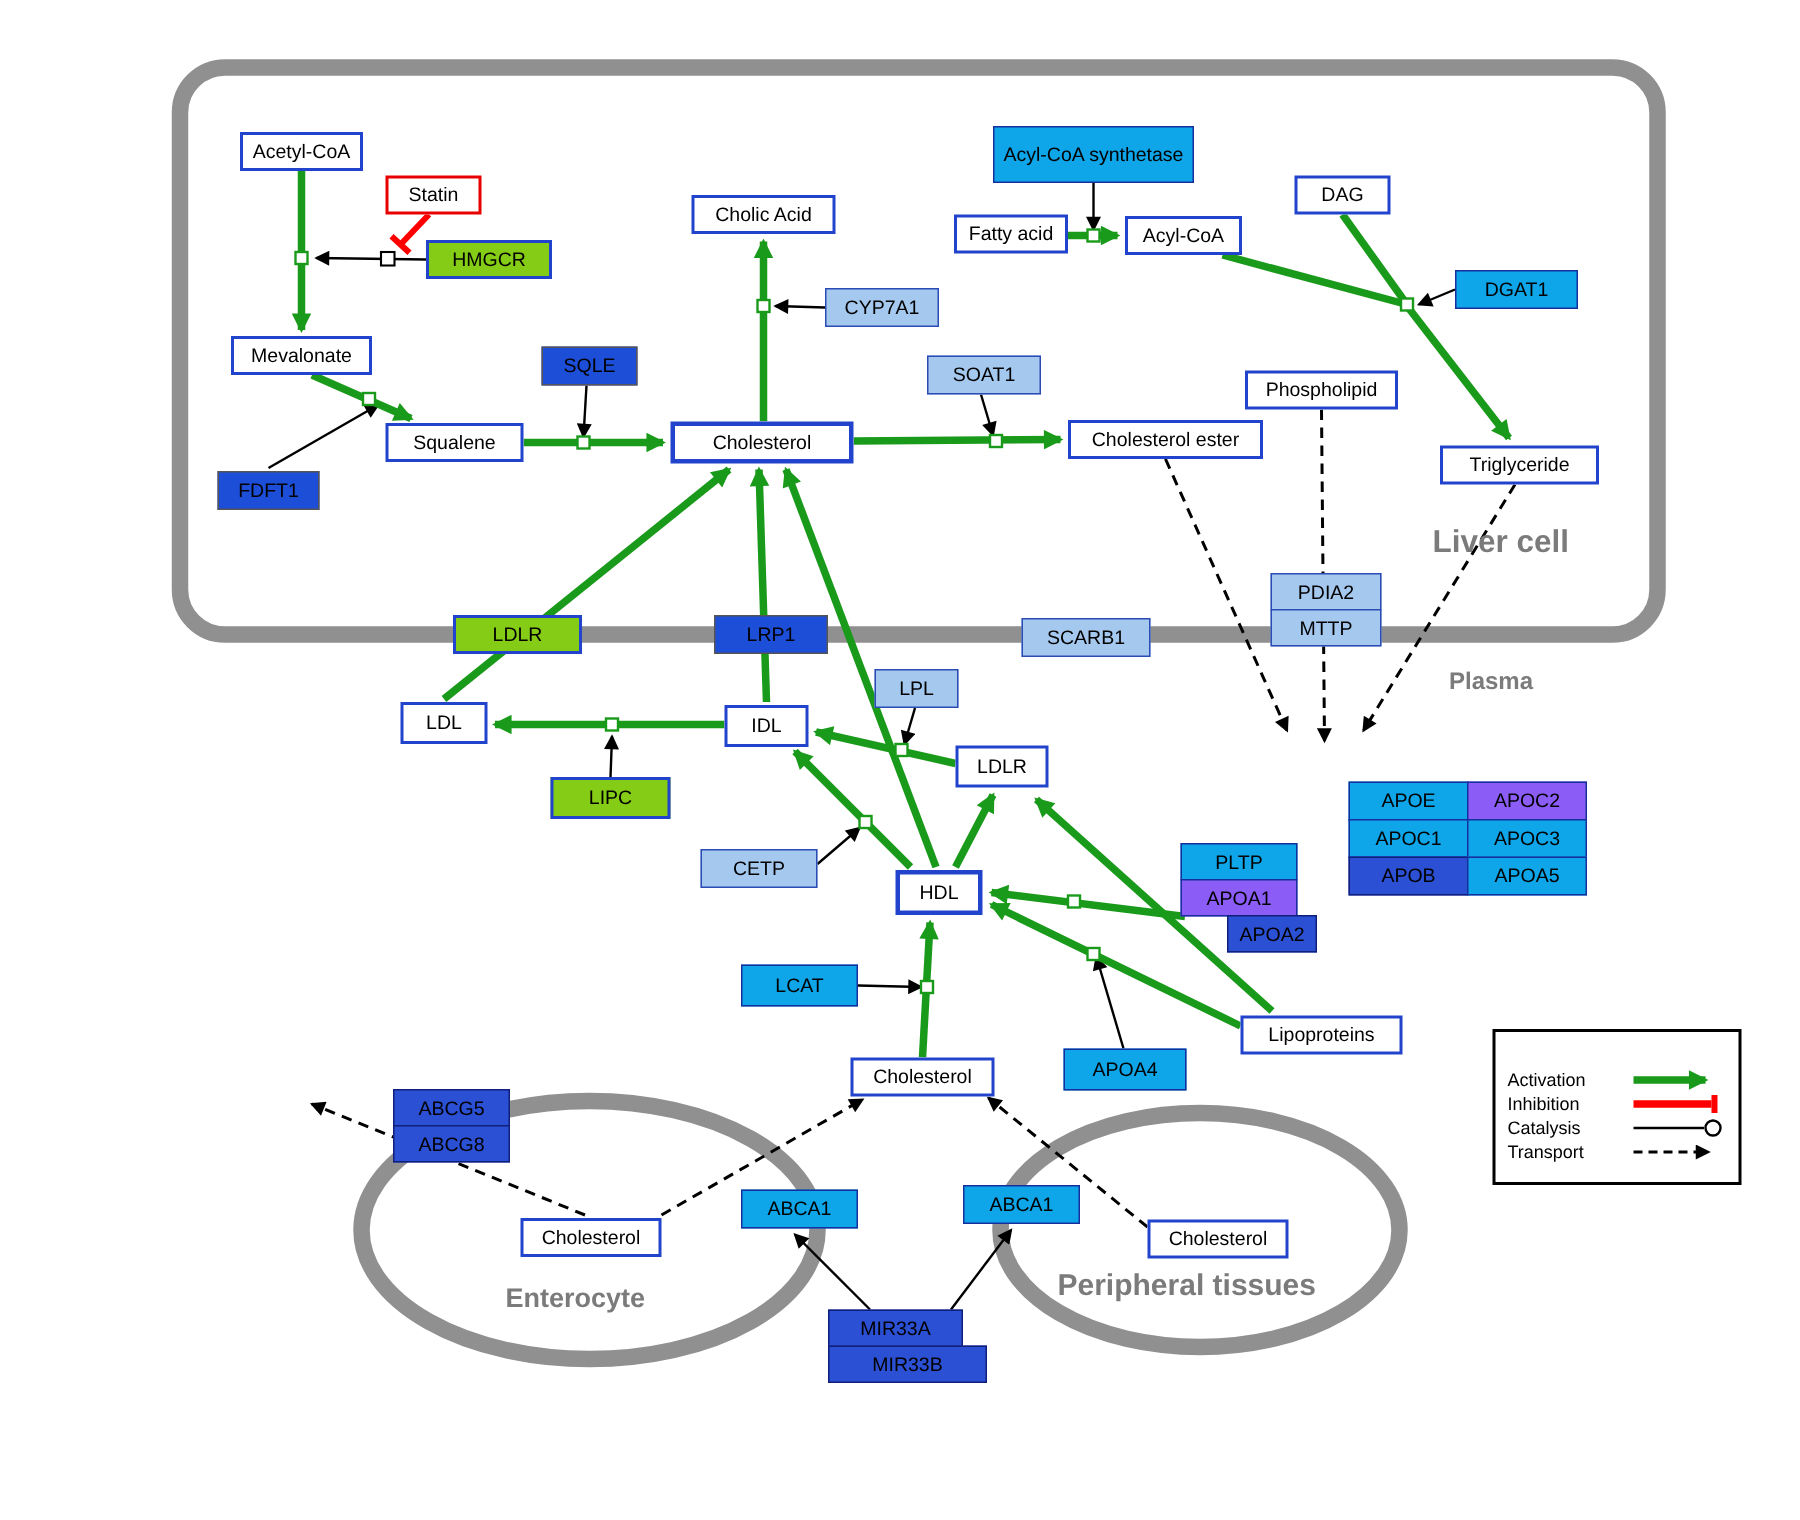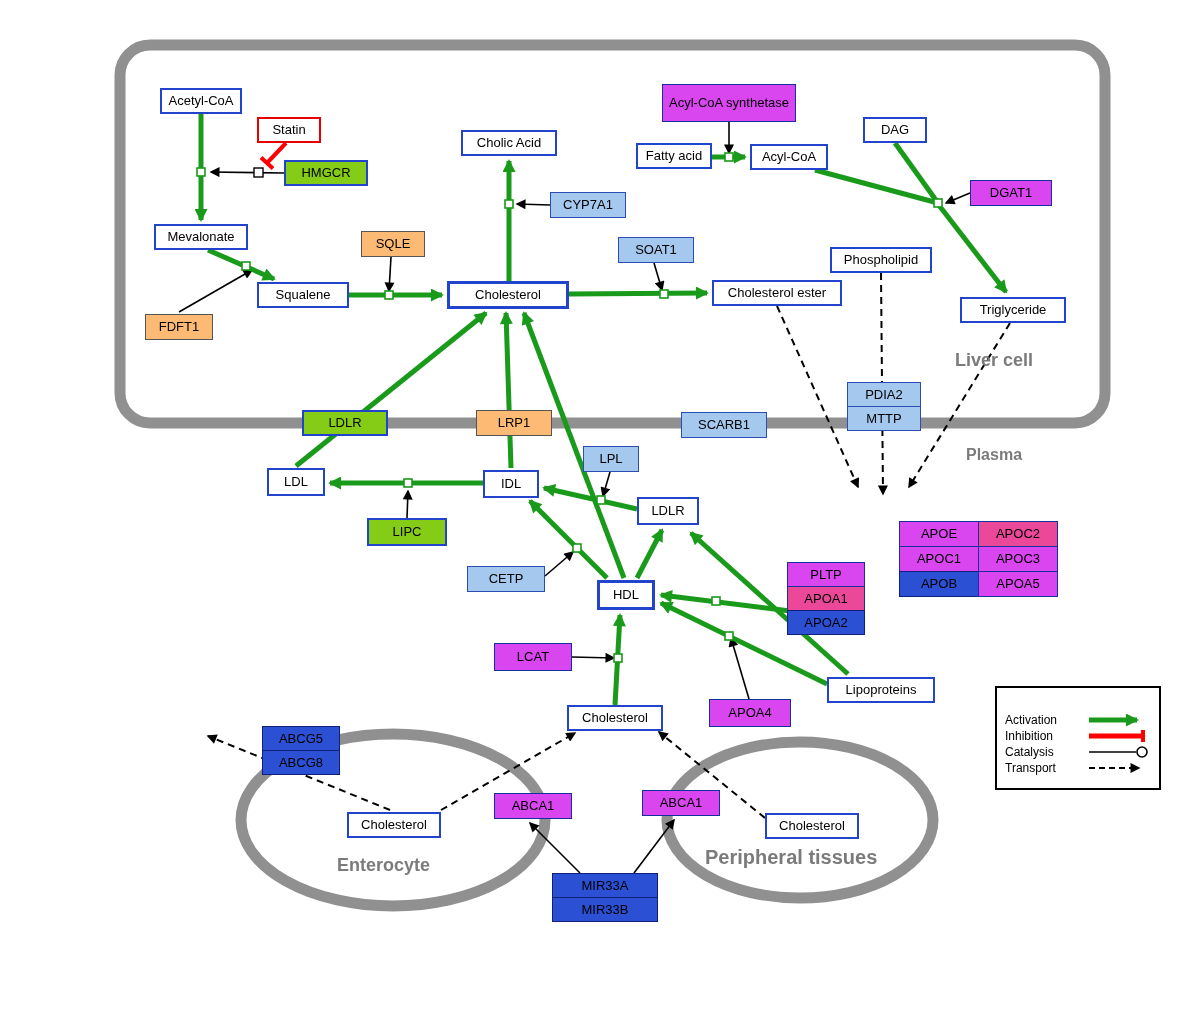--- a/index.html
+++ b/index.html
@@ -16,7 +16,7 @@
   .yellow{background:#84cc16;border:2px solid #2244cc}
   .paleyellow{background:#fdba74;border:1px solid #555}
   .lightblue{background:#a4c8ee;border:1px solid #2a4cb4}
-  .blue{background:#d946ef;border:1px solid #15309e}
+  .blue{background:#0ea5e9;border:1px solid #15309e}
   .blue2{background:#ec4899;border:1px solid #15309e}
   .darkblue{background:#2b50d4;border:1px solid #101f7a}
   .wrap{white-space:normal}

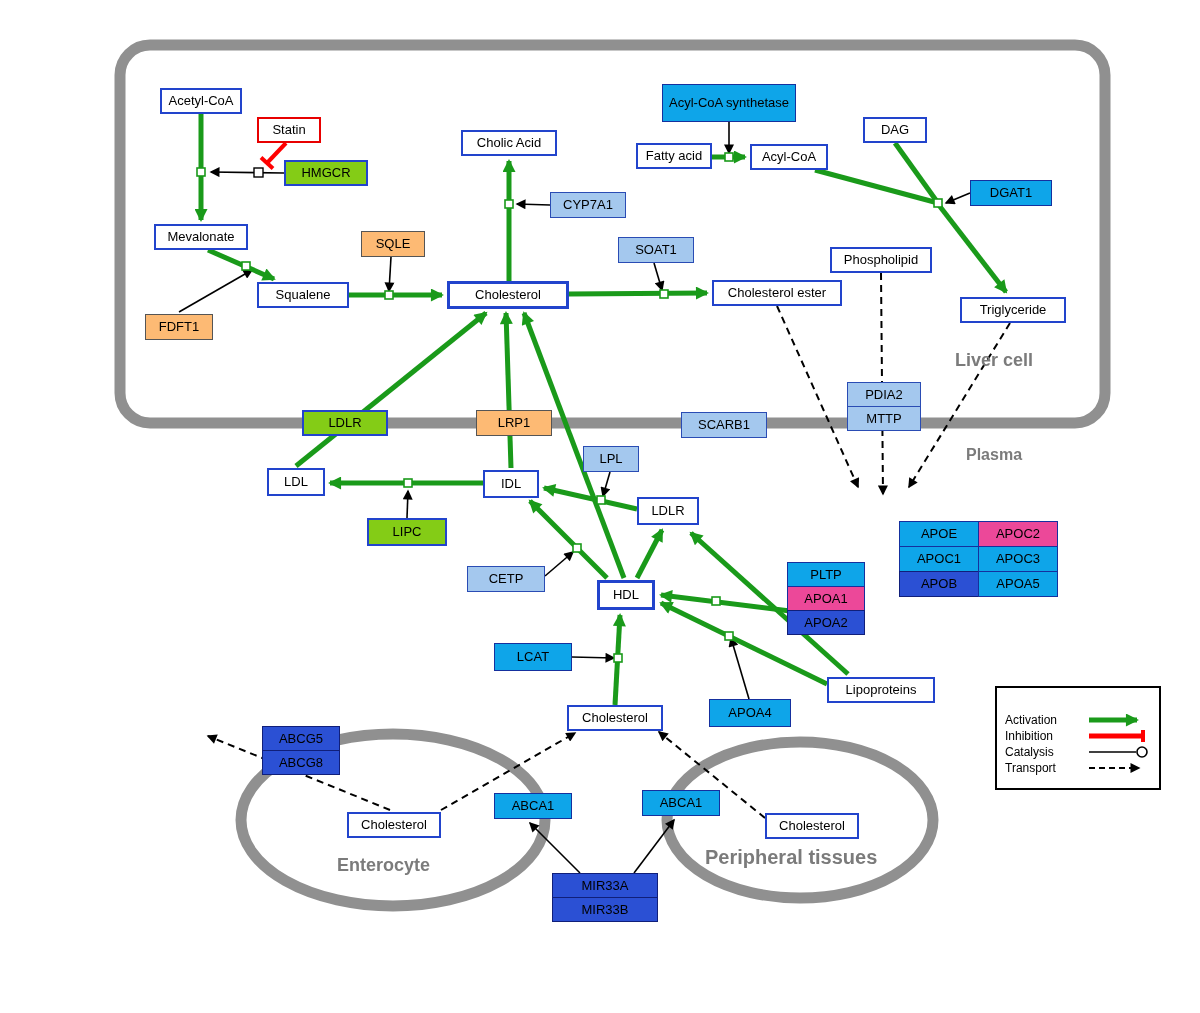--- a/index.html
+++ b/index.html
@@ -14,7 +14,7 @@
   .metab-bold{background:#fff;border:3px solid #2244cc}
   .redbox{background:#fff;border:2px solid #e80000}
   .yellow{background:#84cc16;border:2px solid #2244cc}
-  .paleyellow{background:#fdba74;border:1px solid #555}
+  .paleyellow{background:#1d4ed8;border:1px solid #555}
   .lightblue{background:#a4c8ee;border:1px solid #2a4cb4}
   .blue{background:#0ea5e9;border:1px solid #15309e}
   .blue2{background:#ec4899;border:1px solid #15309e}

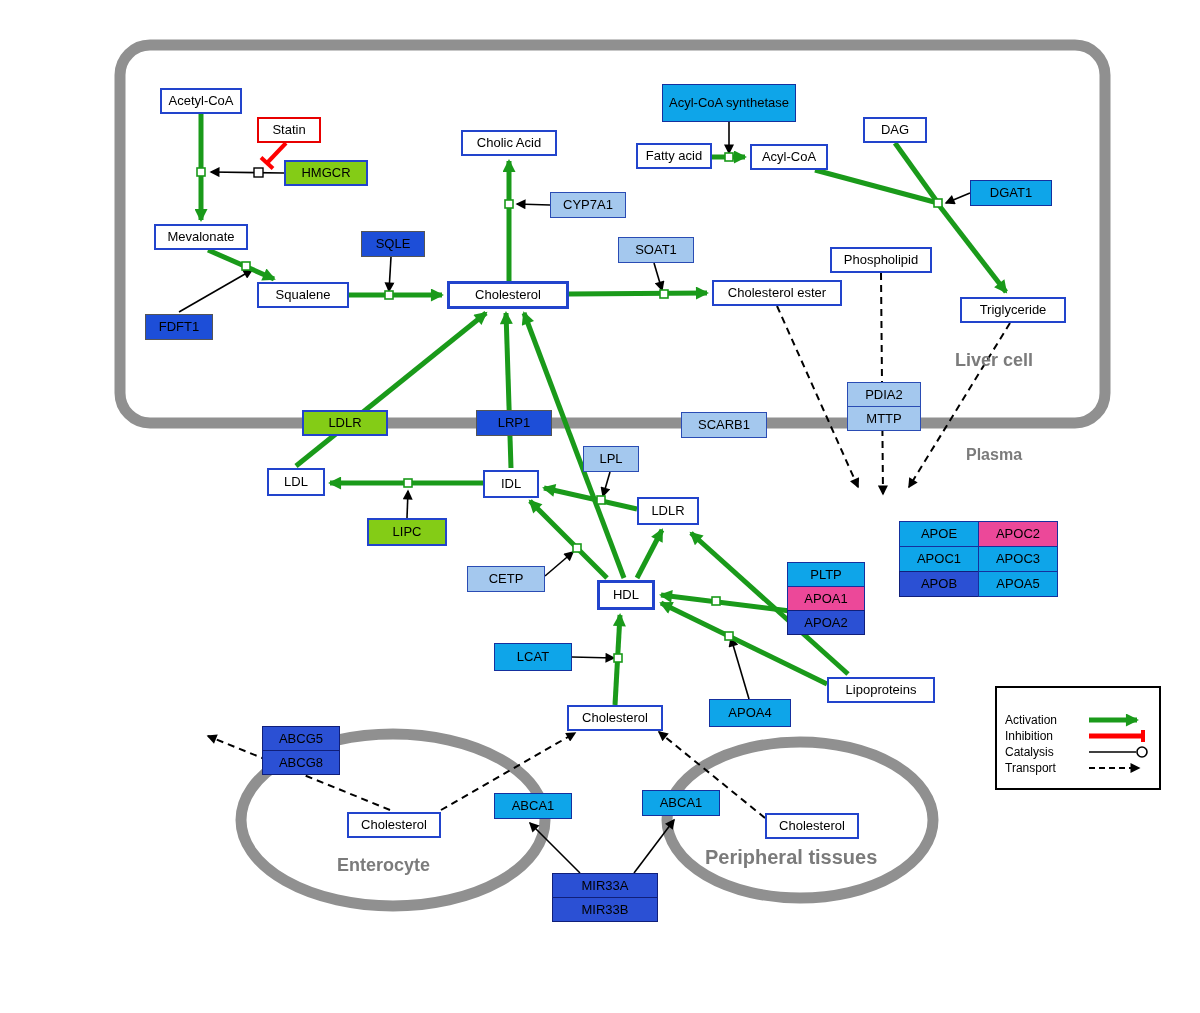--- a/index.html
+++ b/index.html
@@ -120,7 +120,7 @@
   <rect x="254" y="168" width="9" height="9" fill="#fff" stroke="#000" stroke-width="1.4"></rect>
 </svg>
 
-<div class="rlabel" style="left:955px;top:350px;font-size:18px">Liver cell</div>
+<div class="rlabel" style="left:955px;top:350px;font-size:21px">Liver cell</div>
 <div class="rlabel" style="left:966px;top:446px;font-size:16px">Plasma</div>
 <div class="rlabel" style="left:337px;top:855px;font-size:18px">Enterocyte</div>
 <div class="rlabel" style="left:705px;top:846px;font-size:20px">Peripheral tissues</div>

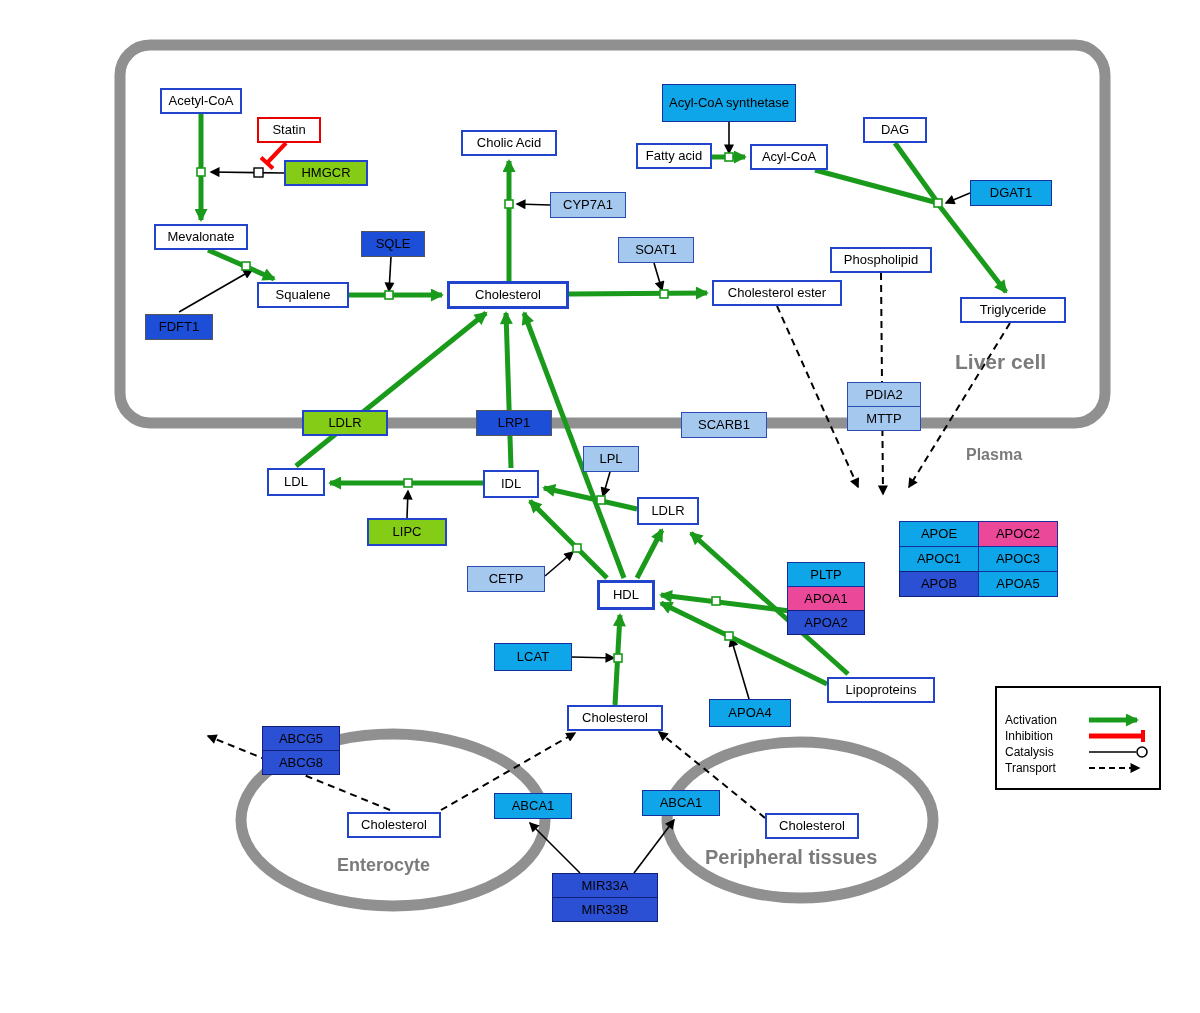--- a/index.html
+++ b/index.html
@@ -17,7 +17,7 @@
   .paleyellow{background:#1d4ed8;border:1px solid #555}
   .lightblue{background:#a4c8ee;border:1px solid #2a4cb4}
   .blue{background:#0ea5e9;border:1px solid #15309e}
-  .blue2{background:#ec4899;border:1px solid #15309e}
+  .blue2{background:#8b5cf6;border:1px solid #15309e}
   .darkblue{background:#2b50d4;border:1px solid #101f7a}
   .wrap{white-space:normal}
   .rlabel{position:absolute;color:#7b7b7b;font-weight:bold;z-index:4}

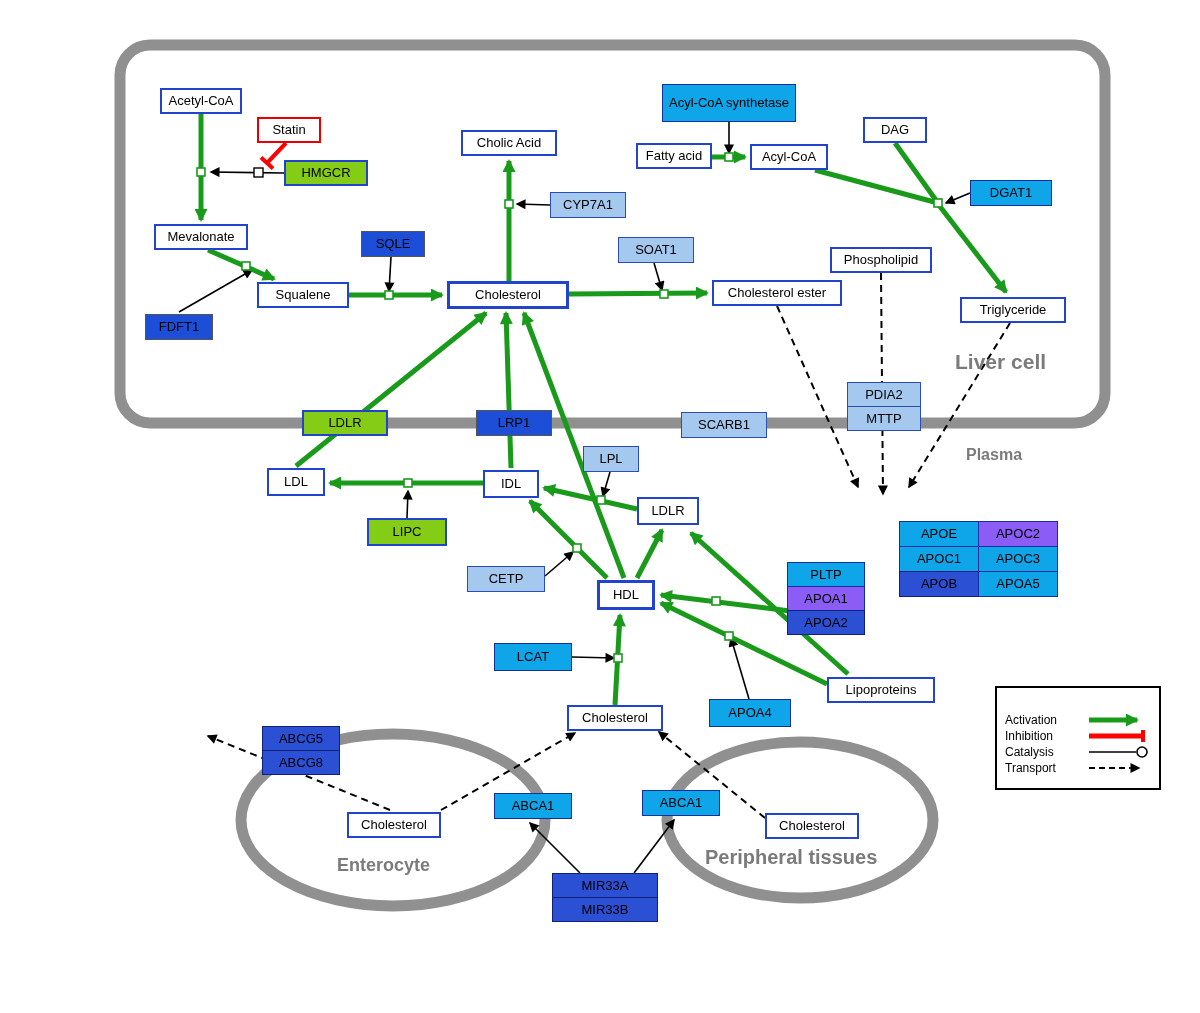--- a/index.html
+++ b/index.html
@@ -161,7 +161,7 @@
 <div class="node blue" style="left:494px;top:643px;width:78px;height:28px">LCAT</div>
 <div class="node blue" style="left:787px;top:562px;width:78px;height:25px">PLTP</div>
 <div class="node blue2" style="left:787px;top:586px;width:78px;height:25px">APOA1</div>
-<div class="node darkblue" style="left:787px;top:610px;width:78px;height:25px">APOA2</div>
+<div class="node darkblue" style="left:818px;top:610px;width:60px;height:25px">APOA2</div>
 <div class="node blue" style="left:709px;top:699px;width:82px;height:28px">APOA4</div>
 <div class="node metab" style="left:827px;top:677px;width:108px">Lipoproteins</div>
 

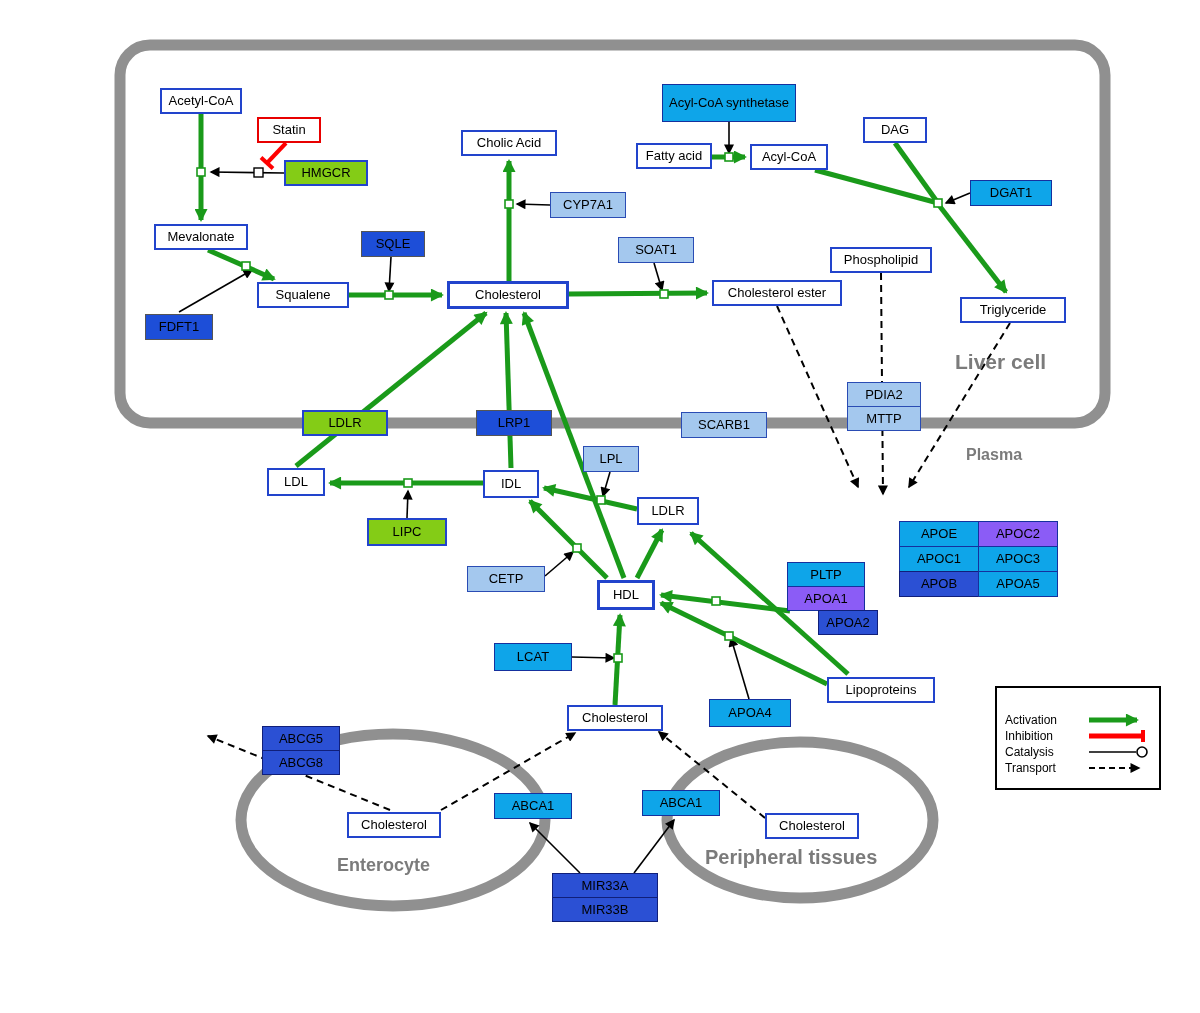--- a/index.html
+++ b/index.html
@@ -179,7 +179,7 @@
 <div class="node blue" style="left:494px;top:793px;width:78px">ABCA1</div>
 <div class="node blue" style="left:642px;top:790px;width:78px">ABCA1</div>
 <div class="node metab" style="left:765px;top:813px;width:94px">Cholesterol</div>
-<div class="node darkblue" style="left:552px;top:873px;width:106px;height:25px">MIR33A</div>
+<div class="node darkblue" style="left:552px;top:873px;width:90px;height:25px">MIR33A</div>
 <div class="node darkblue" style="left:552px;top:897px;width:106px;height:25px">MIR33B</div>
 
 <div id="legend">

